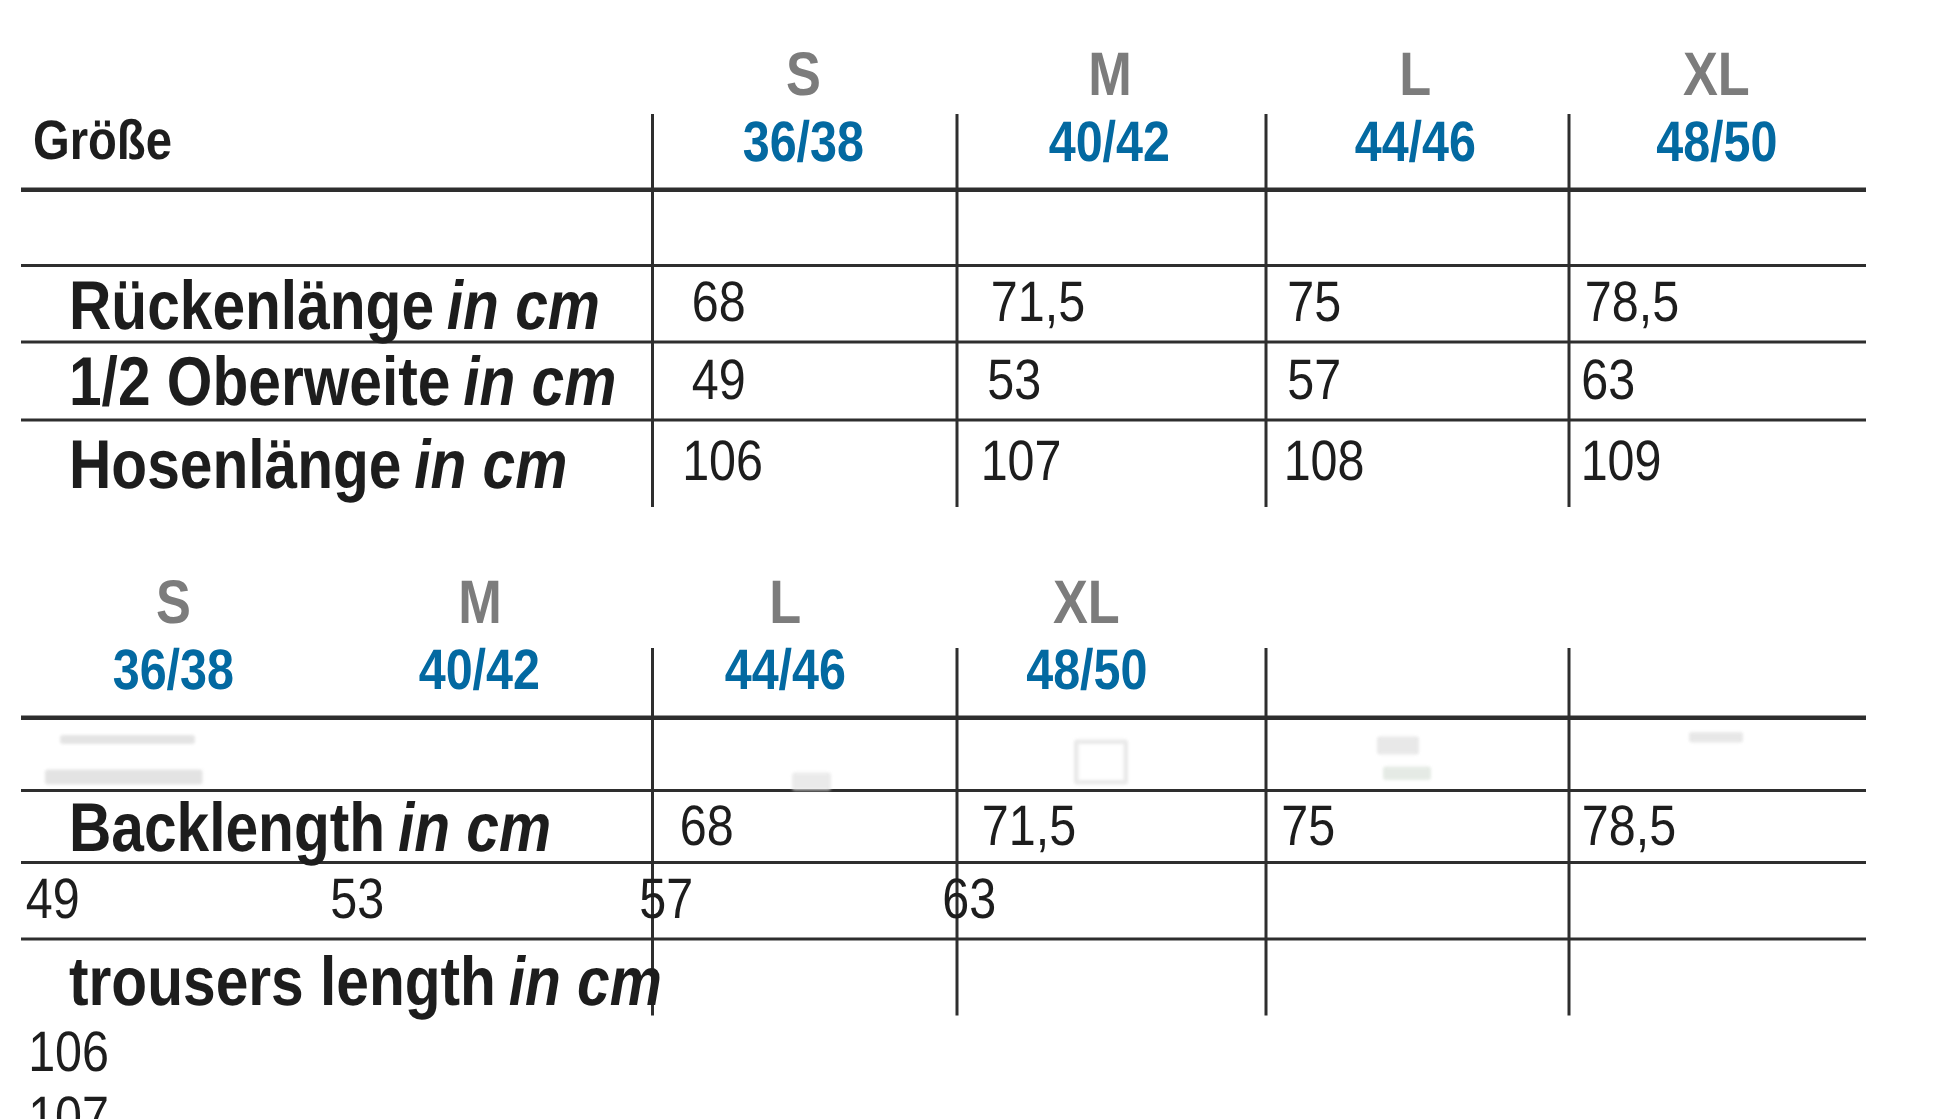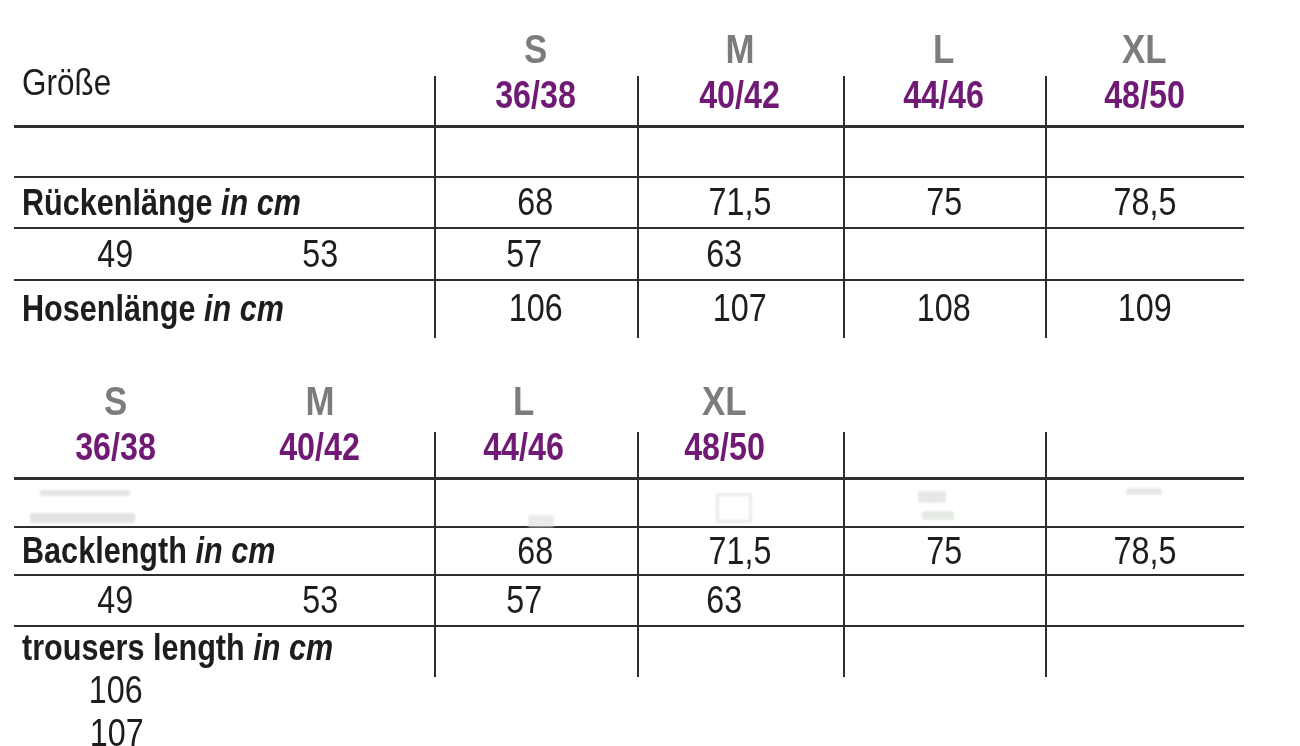--- a/index.html
+++ b/index.html
@@ -32,7 +32,7 @@
   
   .t{ display:inline-block; transform:scaleX(0.85); transform-origin:center center; white-space:nowrap; }
   .tl{ transform-origin:left center; }
-  .hdr-label{ align-items:flex-end; padding-bottom:21px; font-size:37px; font-weight:400;margin-top:28px; }
+  .hdr-label{ align-items:flex-end; padding-bottom:10px; font-size:37px; font-weight:700;margin-top:28px; }
   .colhead{ flex-direction:column; justify-content:flex-end; padding-bottom:11px; line-height:1; }
   .letter{ font-size:41px; font-weight:700; color:#7c7c7c; line-height:0.92; }
   .range{ font-size:38px; font-weight:700; color:#701a75; line-height:1.0; margin-top:7px; }

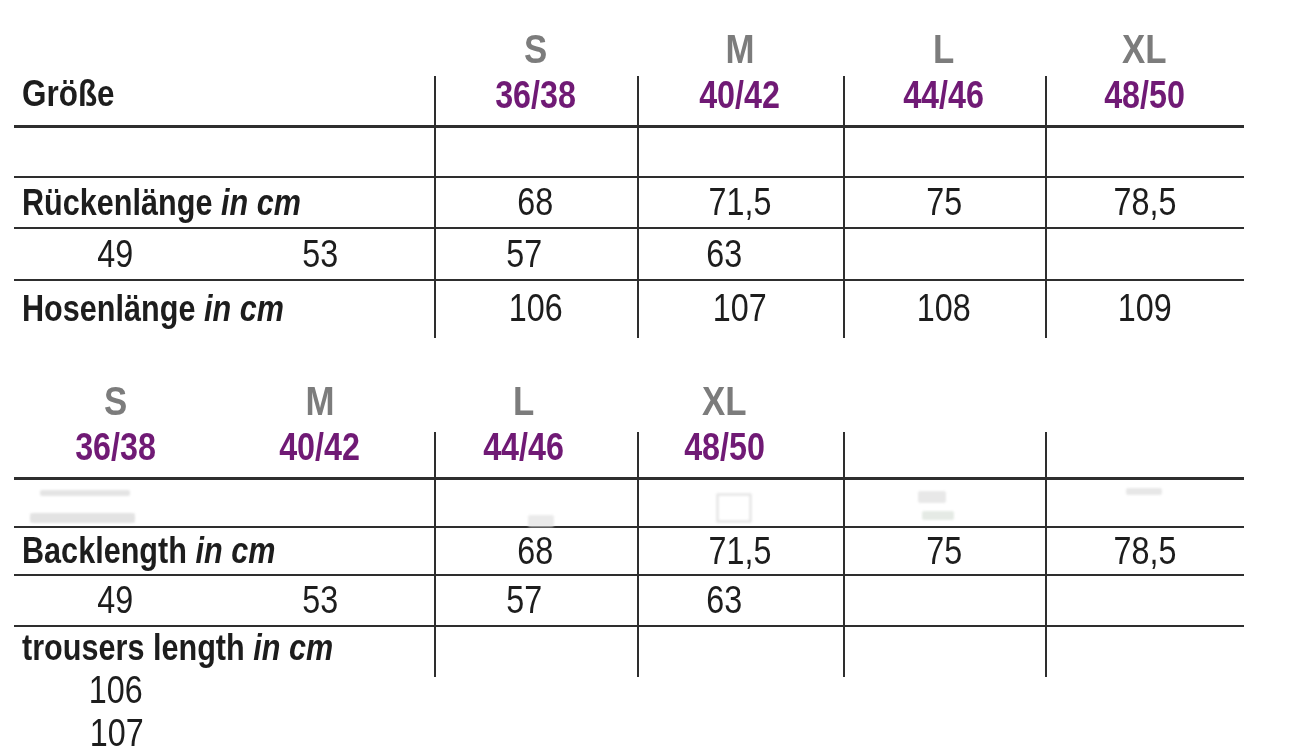--- a/index.html
+++ b/index.html
@@ -35,7 +35,7 @@
   .hdr-label{ align-items:flex-end; padding-bottom:10px; font-size:37px; font-weight:700;margin-top:28px; }
   .colhead{ flex-direction:column; justify-content:flex-end; padding-bottom:11px; line-height:1; }
   .letter{ font-size:41px; font-weight:700; color:#7c7c7c; line-height:0.92; }
-  .range{ font-size:38px; font-weight:700; color:#701a75; line-height:1.0; margin-top:7px; }
+  .range{ font-size:38px; font-weight:700; color:#0369a1; line-height:1.0; margin-top:7px; }
   .rowlabel{ font-size:36px; font-weight:700; }
   .rowlabel .unit{ font-style:italic; margin-left:10px; }
   .val{ font-size:38px; font-weight:400; }

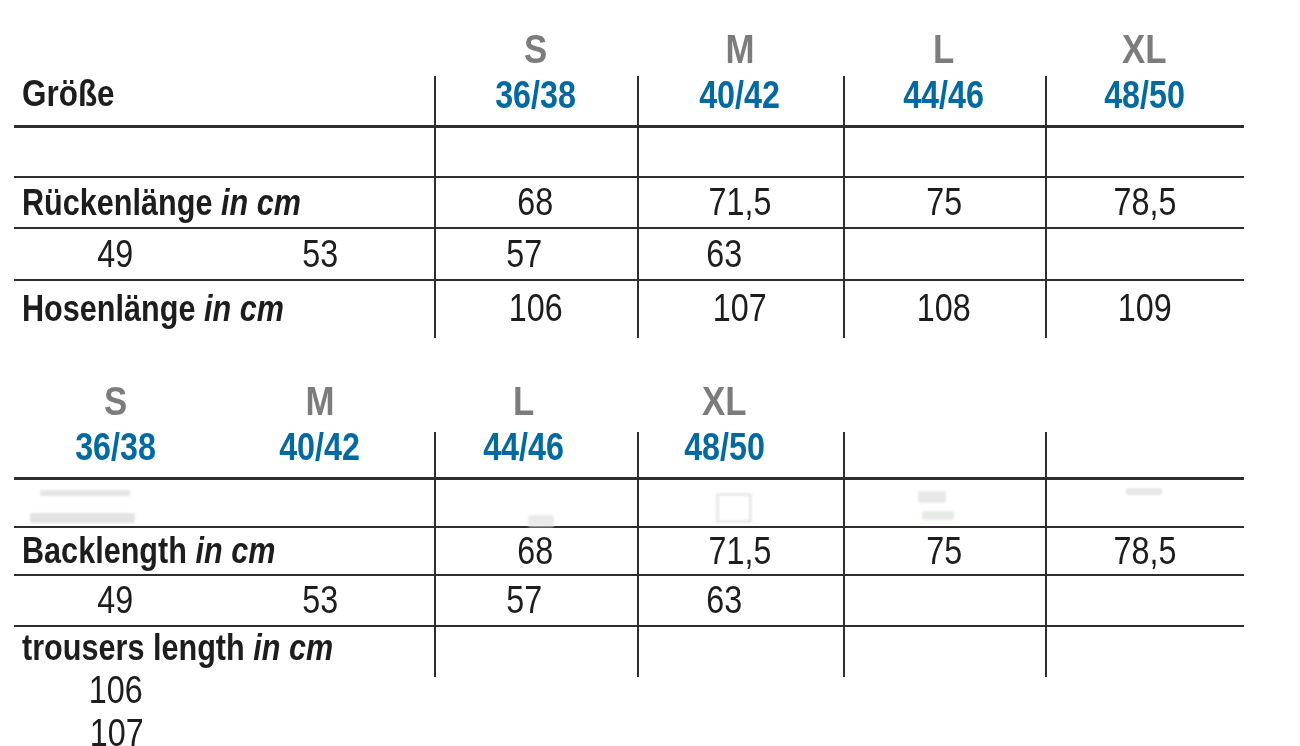--- a/index.html
+++ b/index.html
@@ -36,7 +36,7 @@
   .colhead{ flex-direction:column; justify-content:flex-end; padding-bottom:11px; line-height:1; }
   .letter{ font-size:41px; font-weight:700; color:#7c7c7c; line-height:0.92; }
   .range{ font-size:38px; font-weight:700; color:#0369a1; line-height:1.0; margin-top:7px; }
-  .rowlabel{ font-size:36px; font-weight:700; }
+  .rowlabel{ font-size:46px; font-weight:700;margin-left:24px; }
   .rowlabel .unit{ font-style:italic; margin-left:10px; }
   .val{ font-size:38px; font-weight:400; }
   .vline{

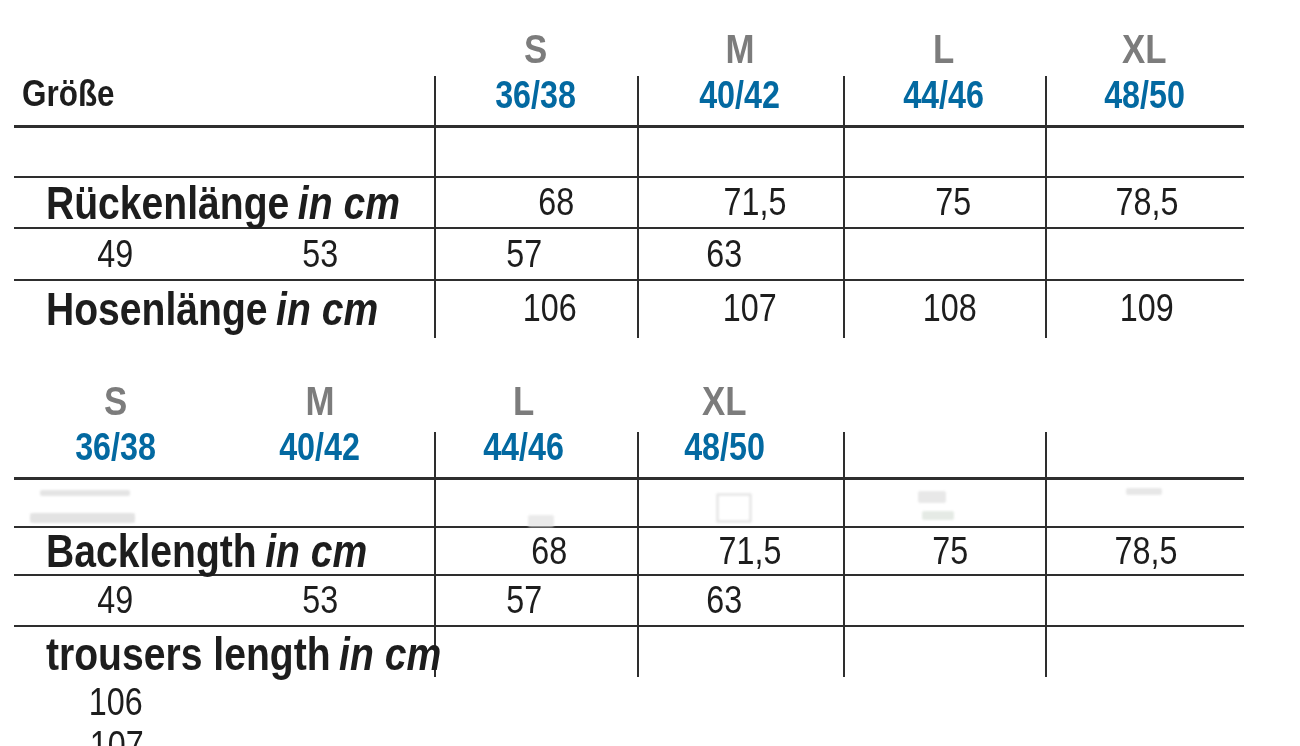--- a/index.html
+++ b/index.html
@@ -23,7 +23,7 @@
   }
   .row.bordered{ border-bottom:2px solid #2e2e2e; }
   .row.header{ border-bottom:3px solid #2e2e2e; align-items:flex-end; }
-  .c{ box-sizing:border-box; display:flex; align-items:center; justify-content:center; }
+  .c{ box-sizing:border-box; display:flex; align-items:center; justify-content:flex-start; }
   .w0{ width:420px; justify-content:flex-start; padding-left:8px; }
   .w1{ width:203px; }
   .w2{ width:206px; }

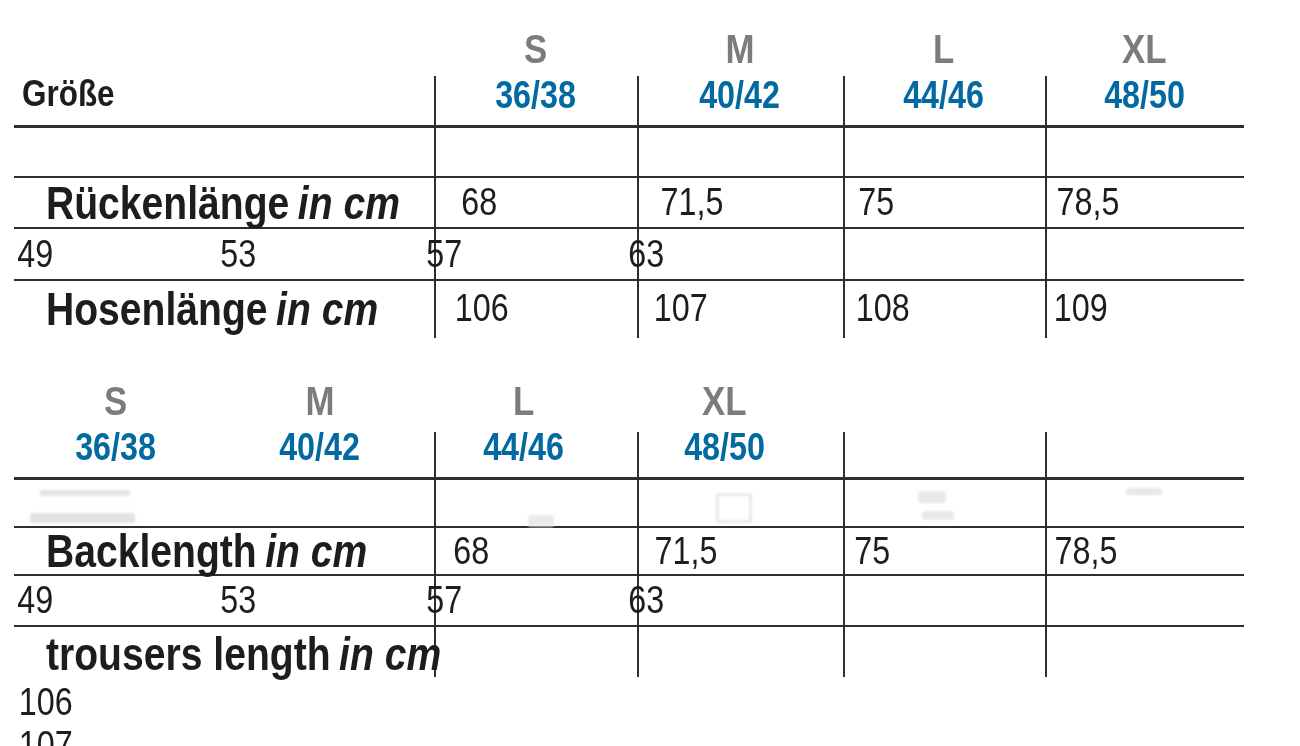--- a/index.html
+++ b/index.html
@@ -100,6 +100,9 @@
     </div>
 
     <div class="row bordered" style="height:52px;">
+      <div class="c w0 rowlabel">
+          <span class="t tl"><b>1/2 Oberweite</b><span class="unit">in cm</span></span>
+        </div>
       <div class="c w1 val">
           <span class="t">49</span>
         </div>

